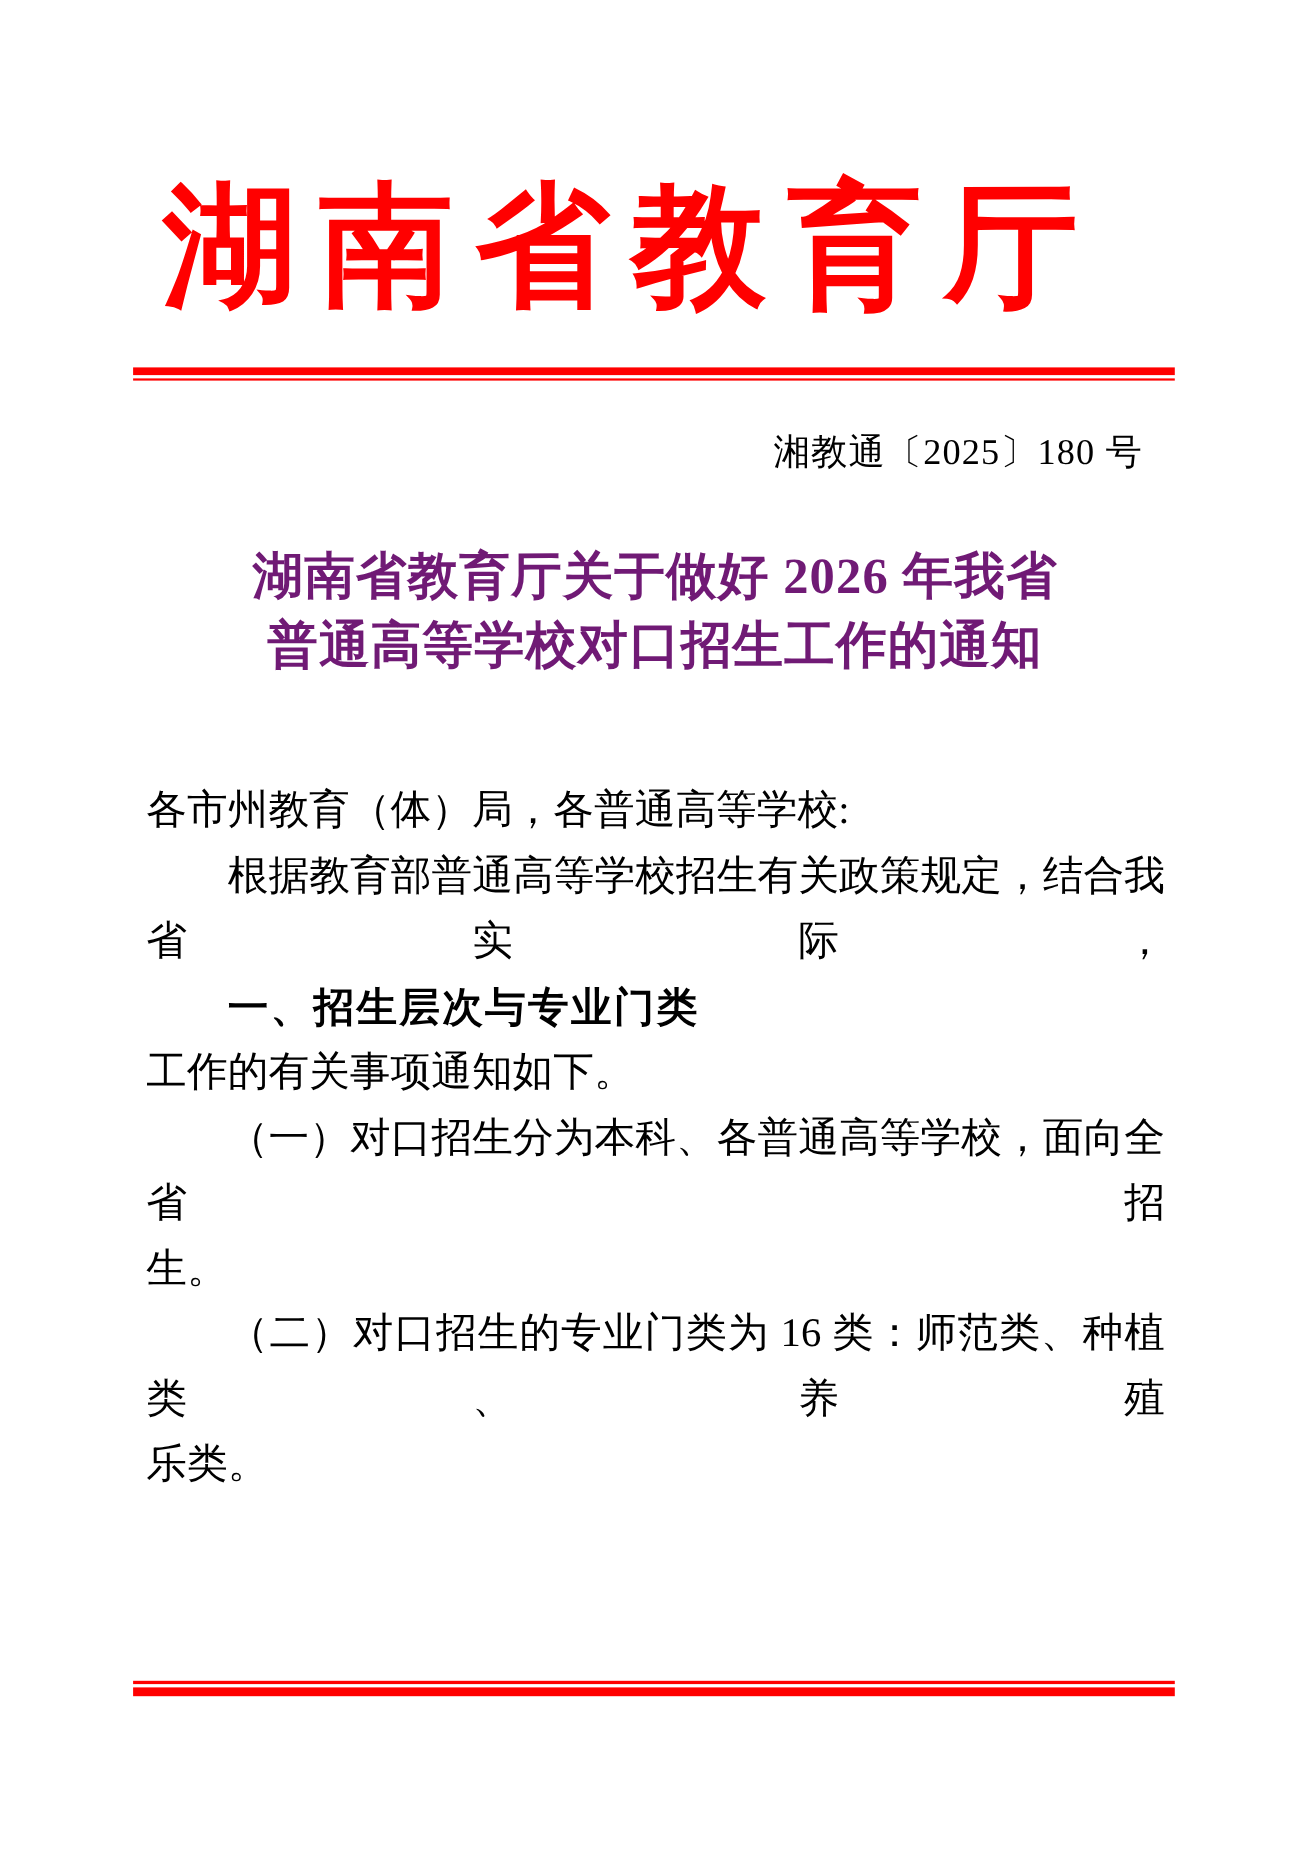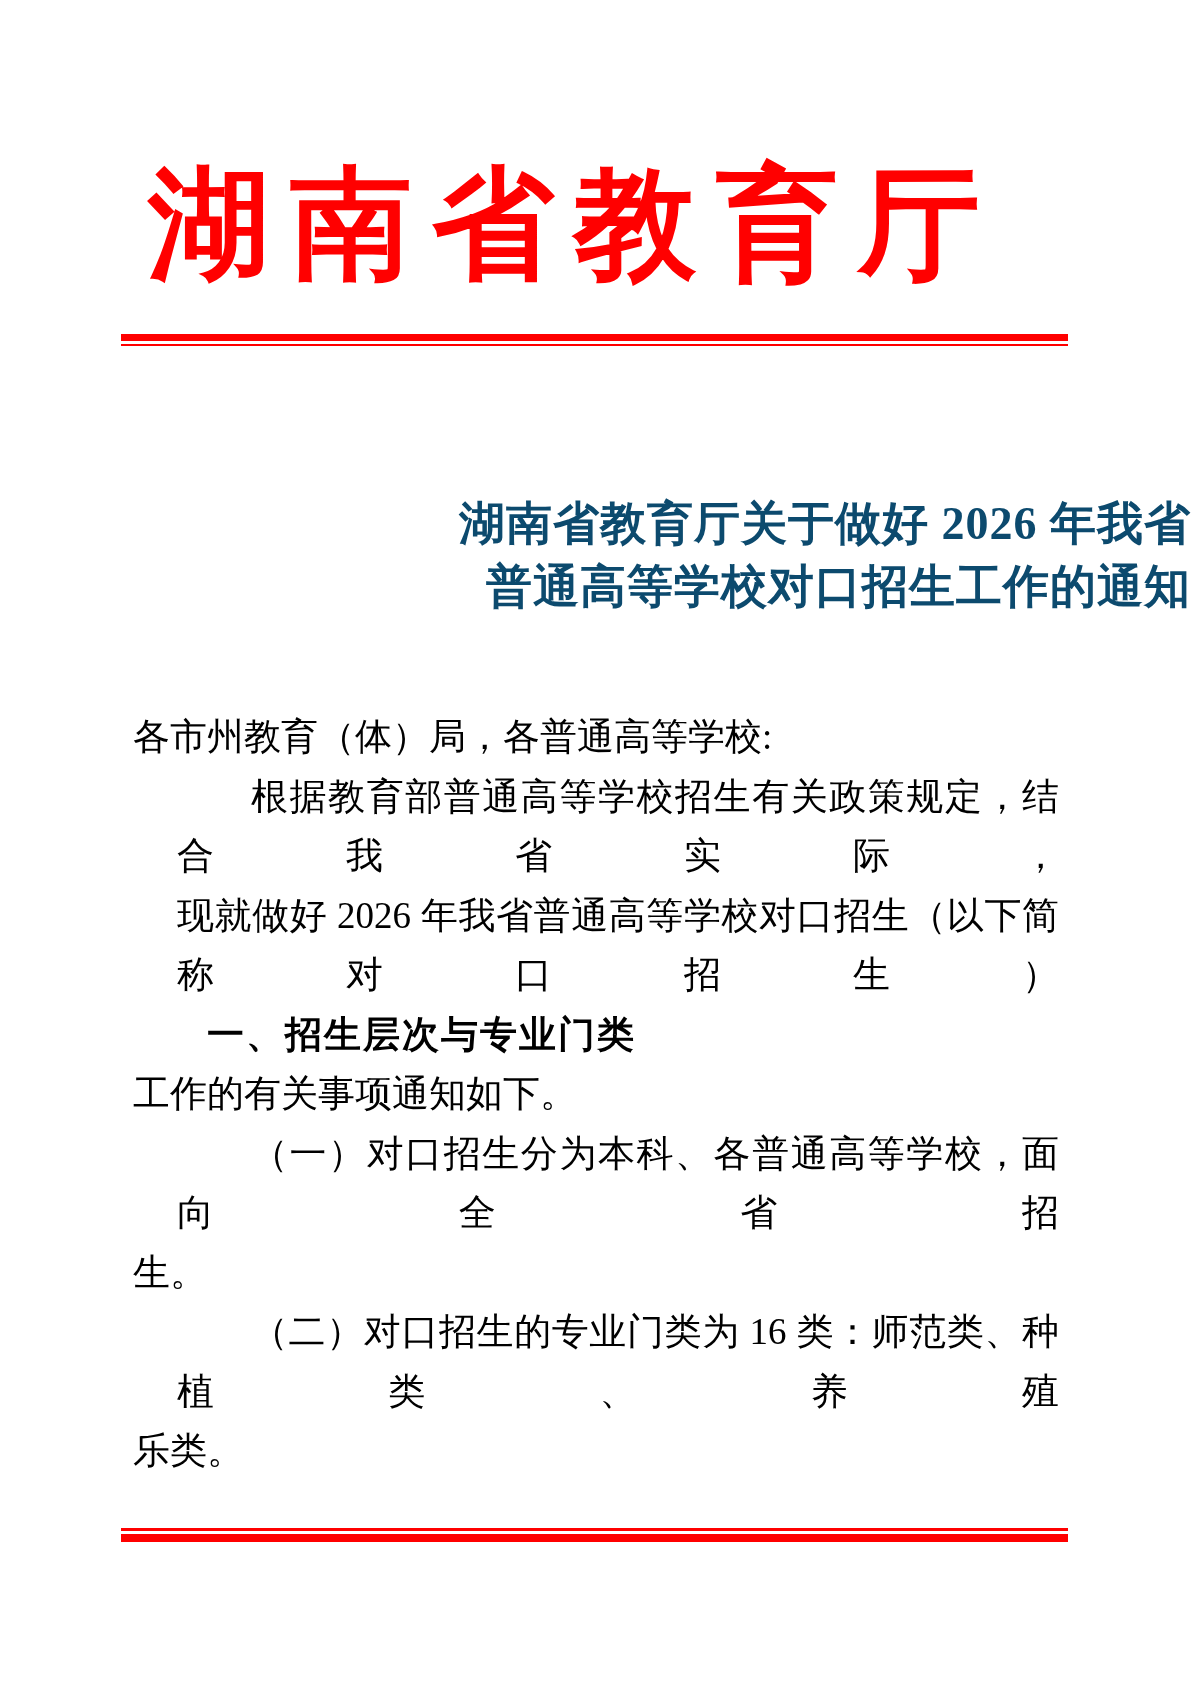--- a/index.html
+++ b/index.html
@@ -107,6 +107,7 @@
     <div class="bar-thin"></div>
   </div>
 
+  <div class="doc-number">湘教通〔2025〕180 号</div>
 
   <div class="doc-title">
     <div>湖南省教育厅关于做好 2026 年我省</div>

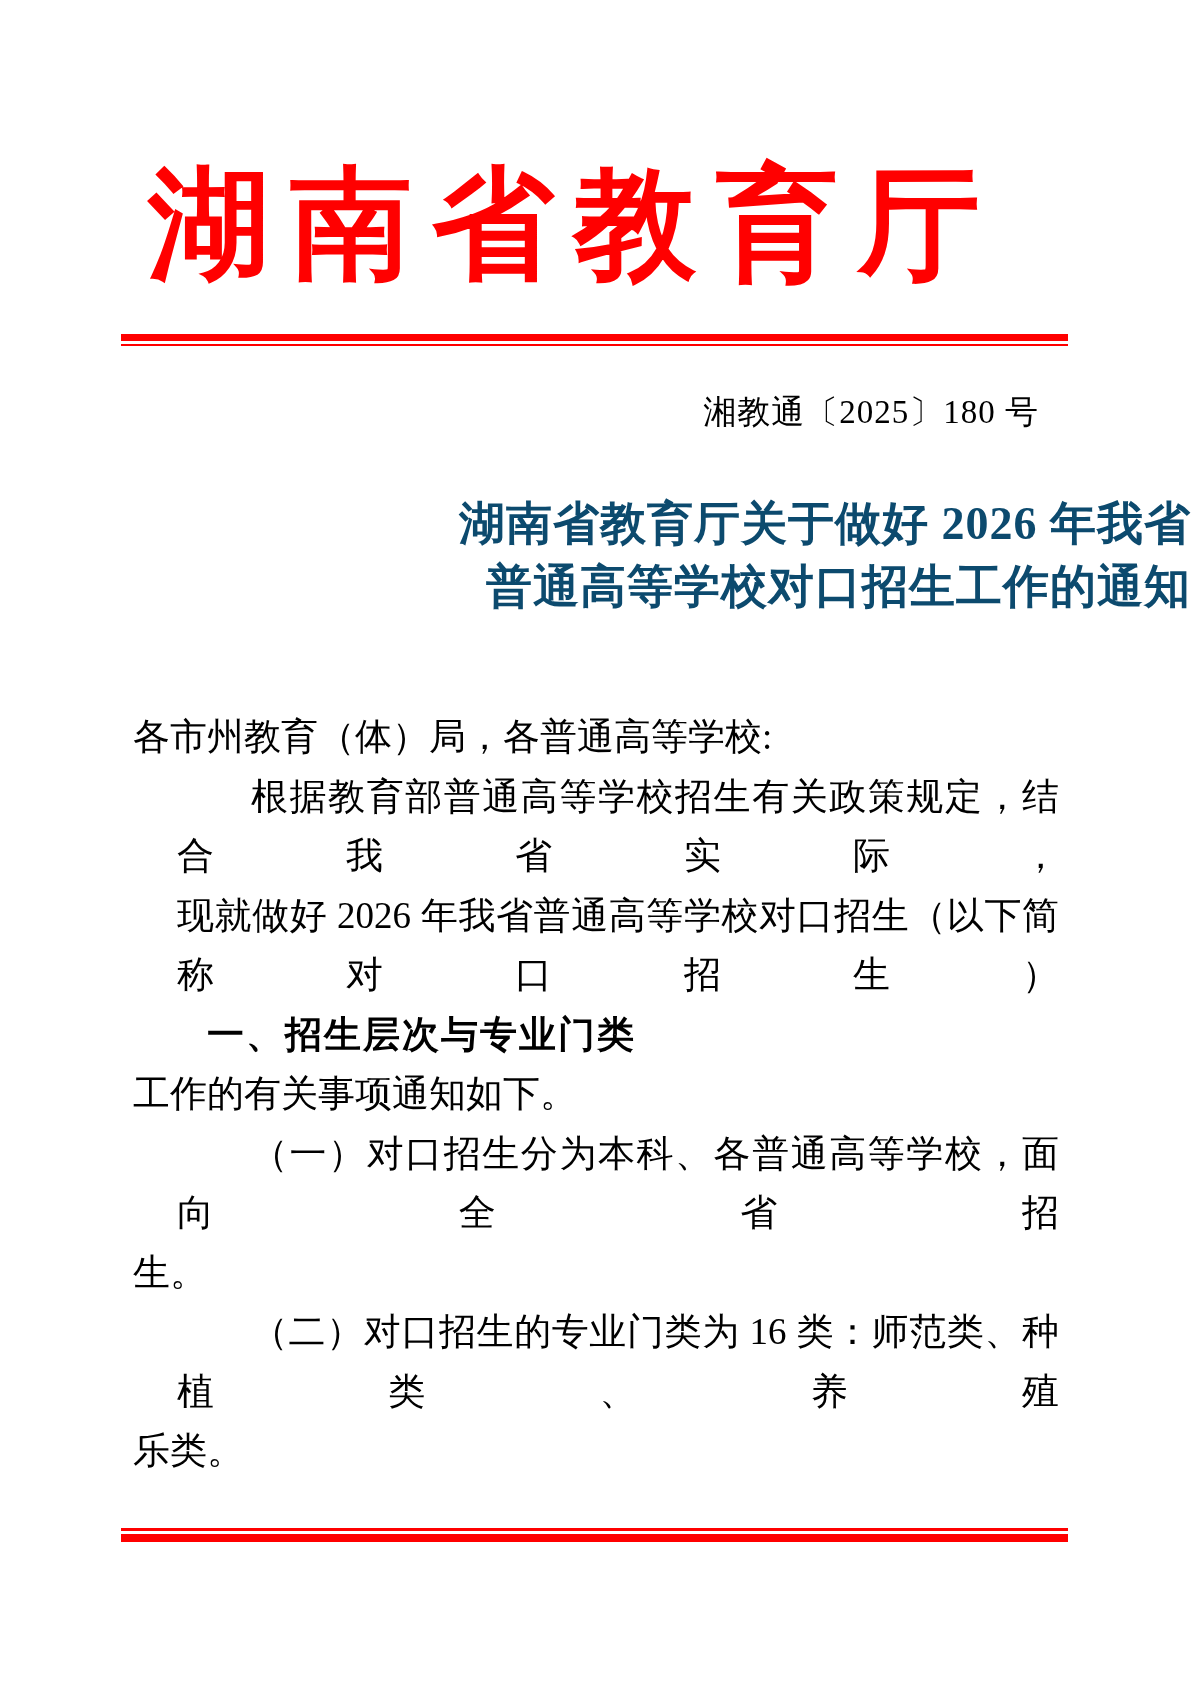--- a/index.html
+++ b/index.html
@@ -60,11 +60,11 @@
     top: 492px;
     left: 0;
     width: 100%;
-    text-align: right;
+    text-align: center;
     font-size: 46px;
     line-height: 63px;
     font-weight: bold;
-    color: #0c4a6e;
+    color: #701a75;
     letter-spacing: 1px;
   }
 

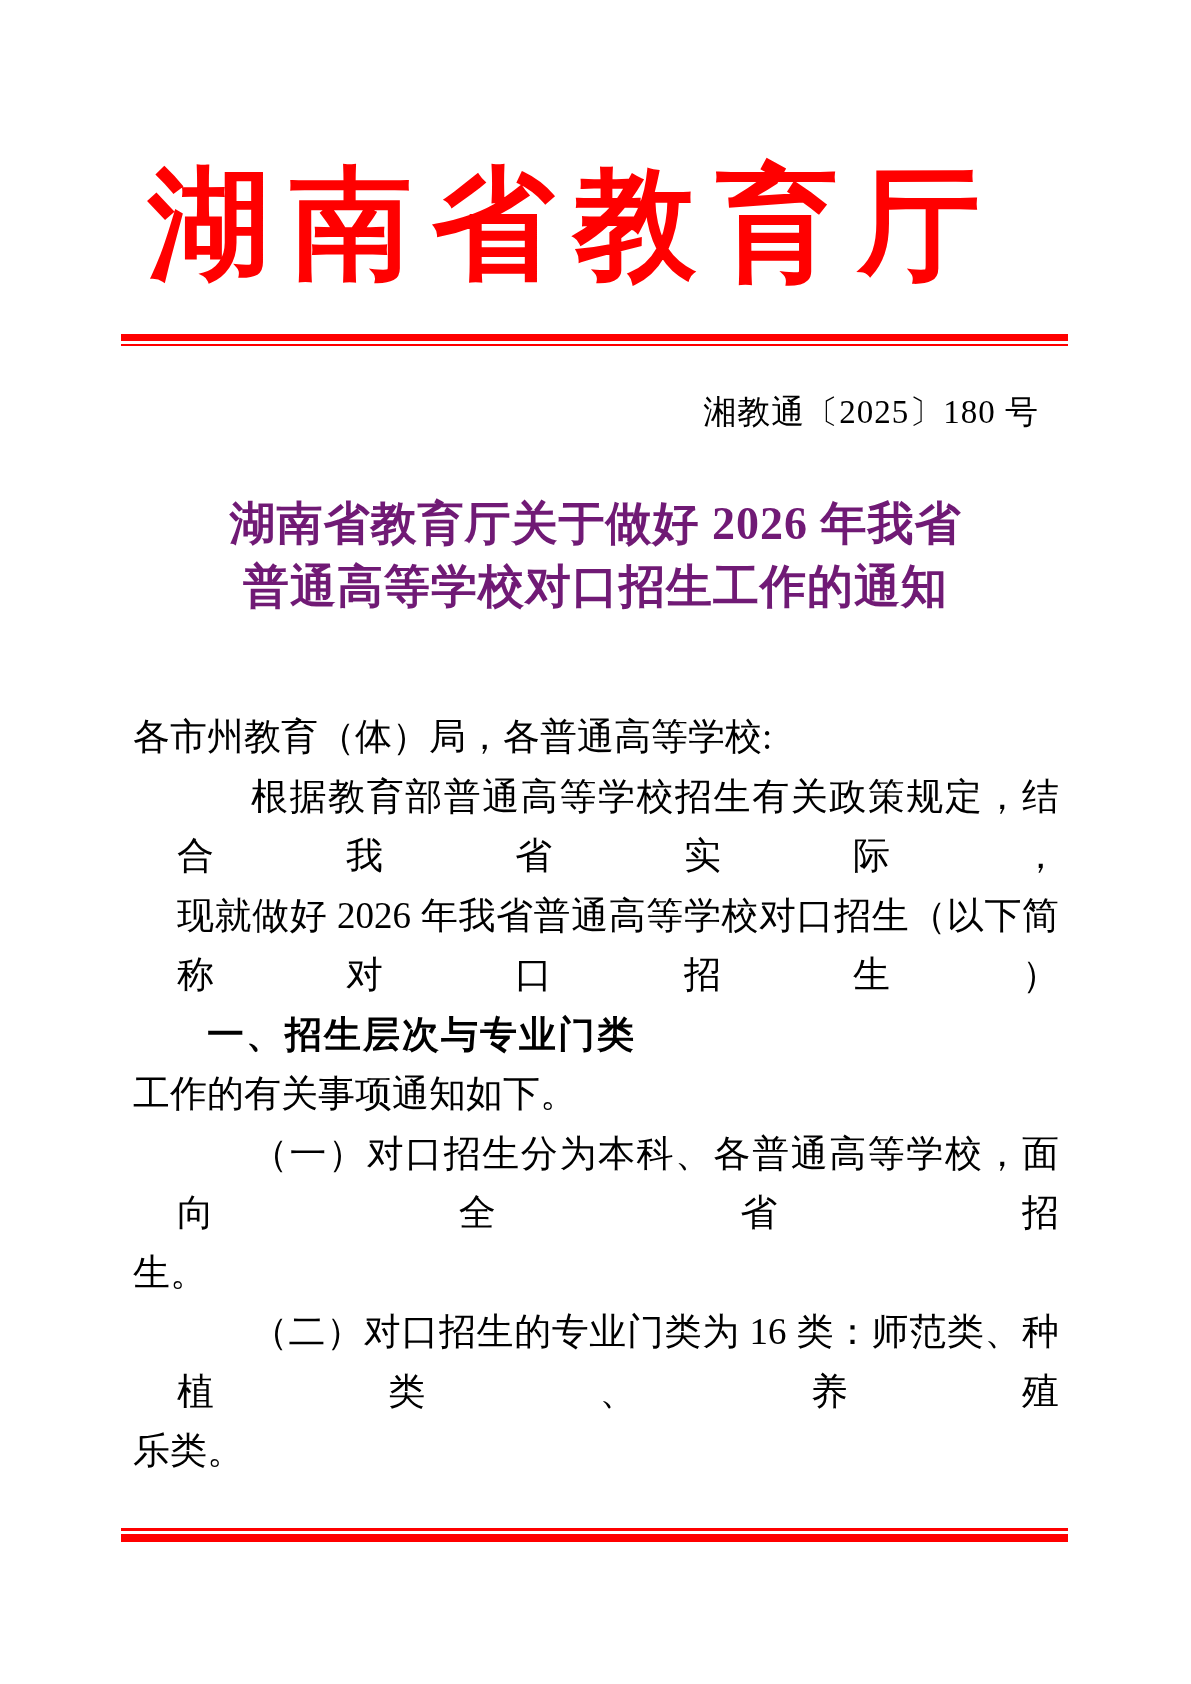--- a/index.html
+++ b/index.html
@@ -80,7 +80,7 @@
   }
   .line { display: block; }
   .indent { text-indent: 74px; }
-  .justify { text-align: justify; text-align-last: justify; margin-left: 44px; }
+  .justify { text-align: justify; text-align-last: justify; }
   .heading {
     font-weight: bold;
     font-family: "Liberation Sans", "DejaVu Sans", sans-serif;

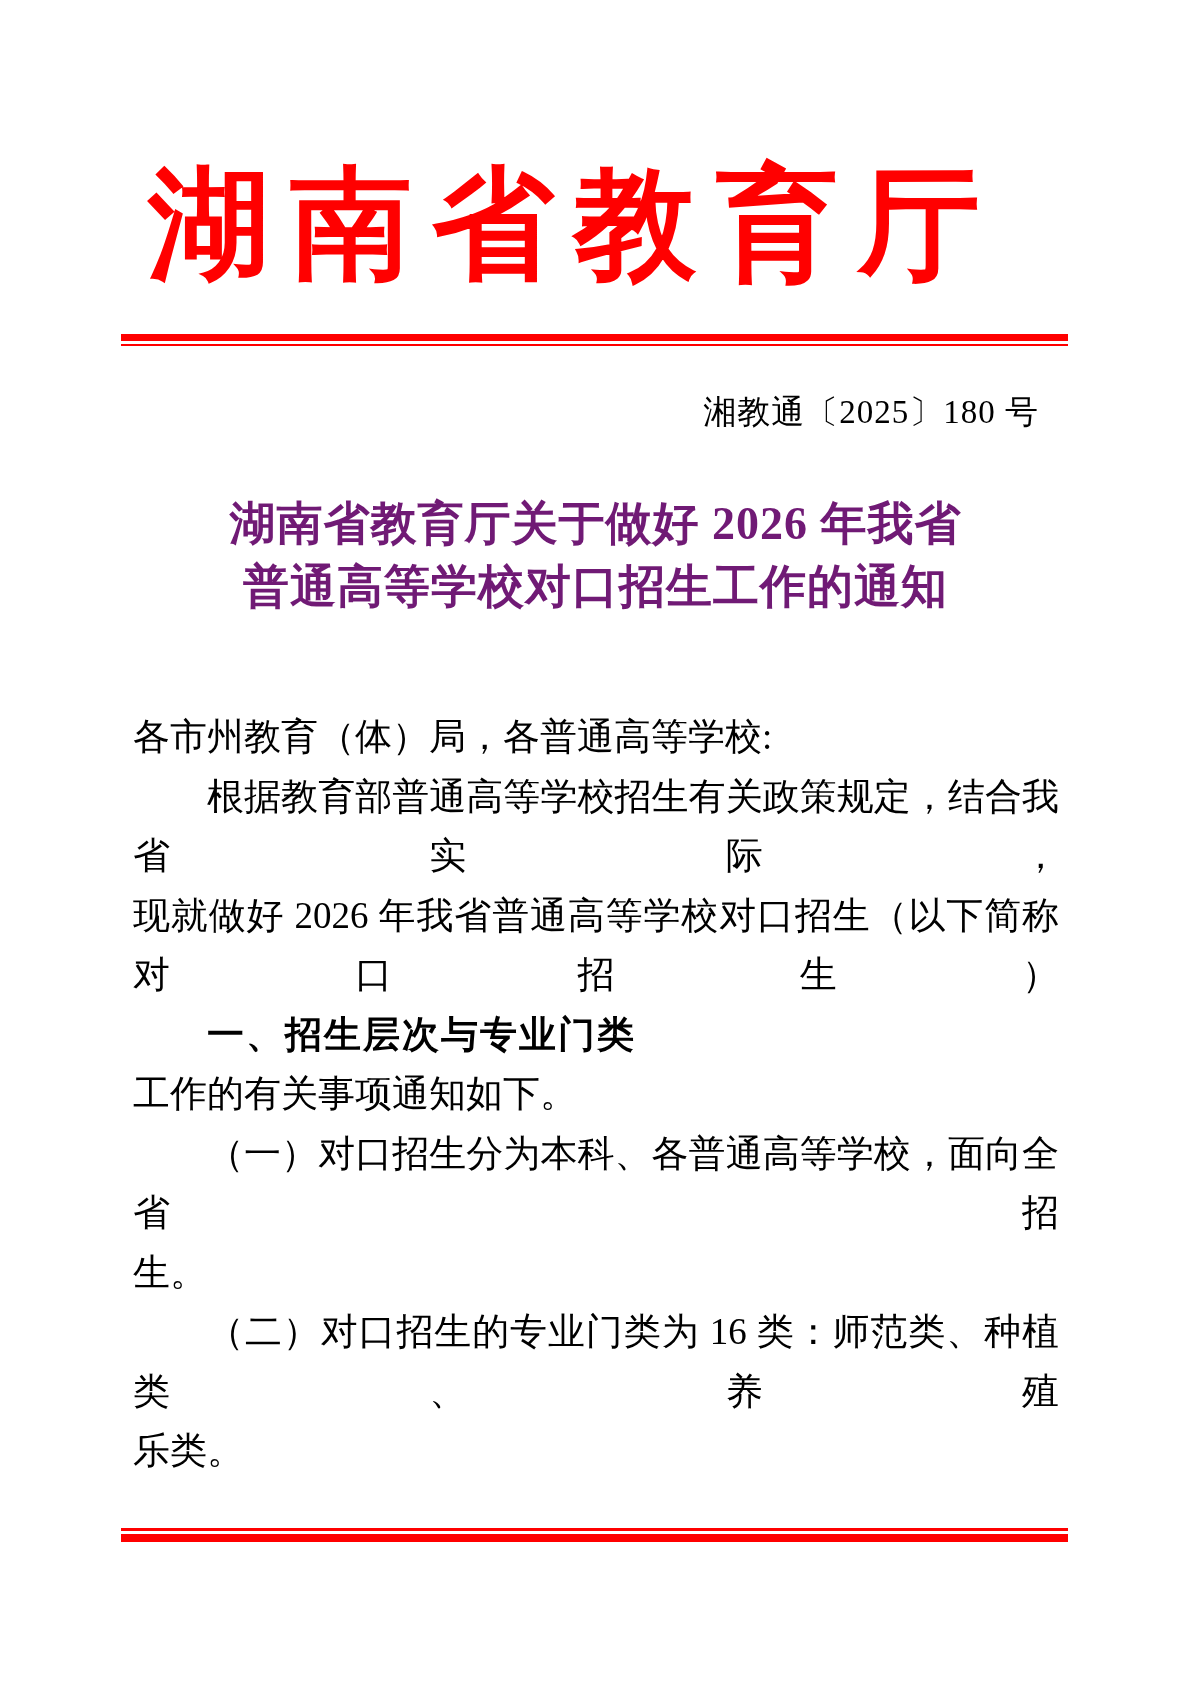--- a/index.html
+++ b/index.html
@@ -117,7 +117,6 @@
   <div class="doc-body">
     <div class="line">各市州教育（体）局，各普通高等学校:</div>
     <div class="line indent justify">根据教育部普通高等学校招生有关政策规定，结合我省实际，</div>
-    <div class="line justify">现就做好 2026 年我省普通高等学校对口招生（以下简称对口招生）</div>
     <div class="line indent heading">一、招生层次与专业门类</div>
     <div class="line">工作的有关事项通知如下。</div>
     <div class="line indent justify">（一）对口招生分为本科、各普通高等学校，面向全省招</div>

